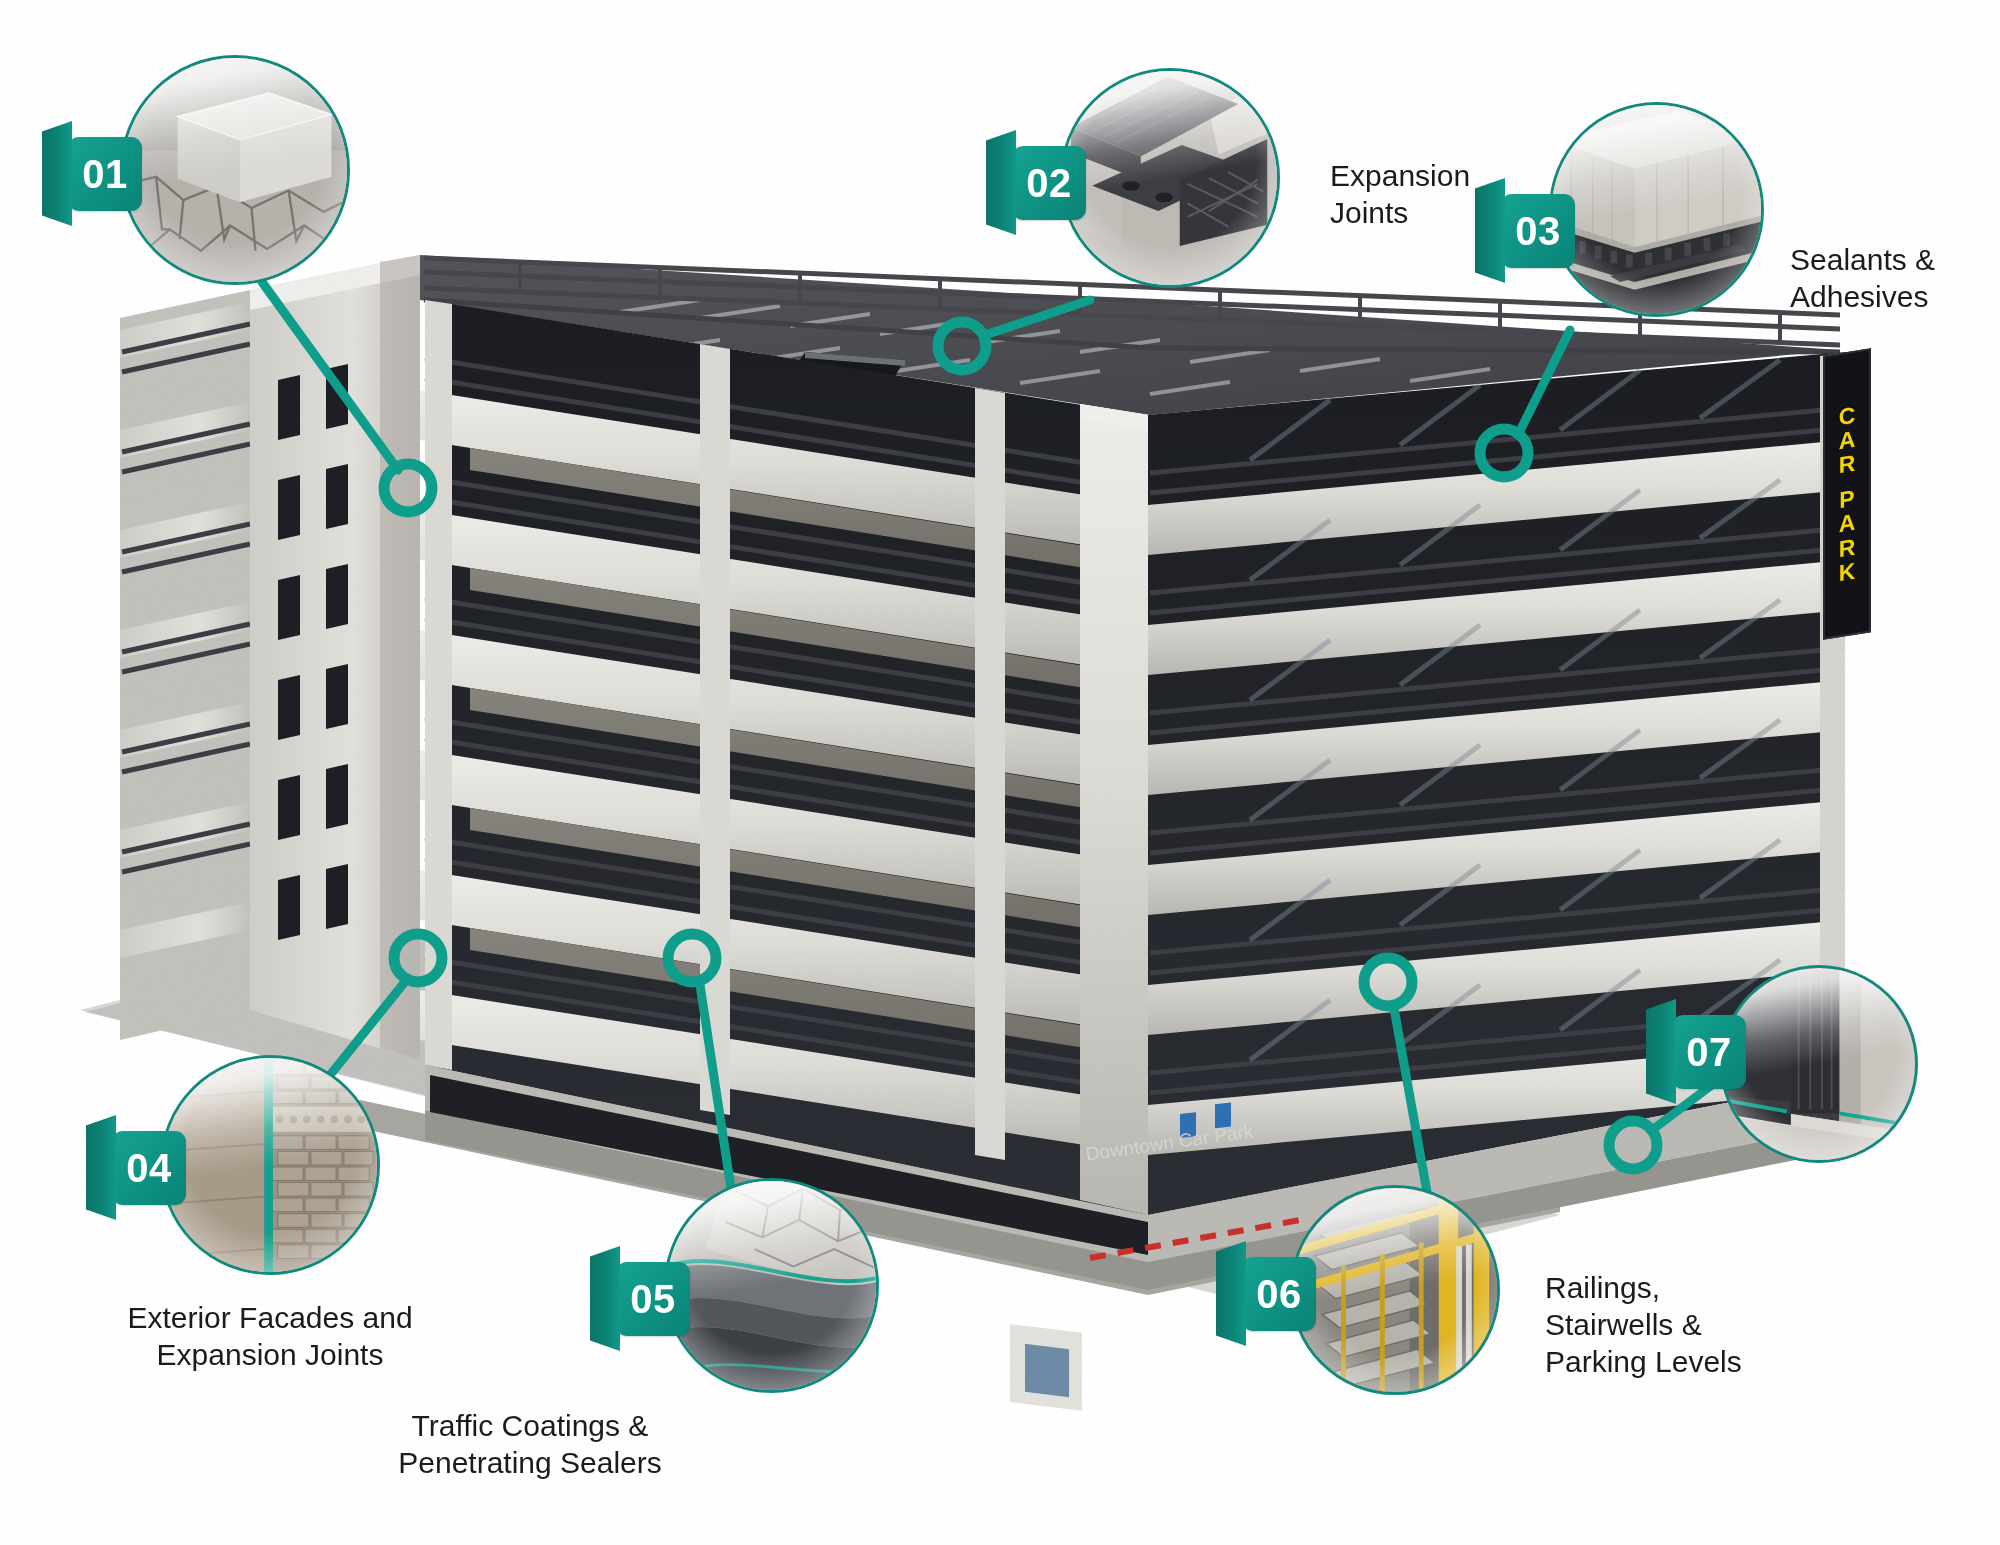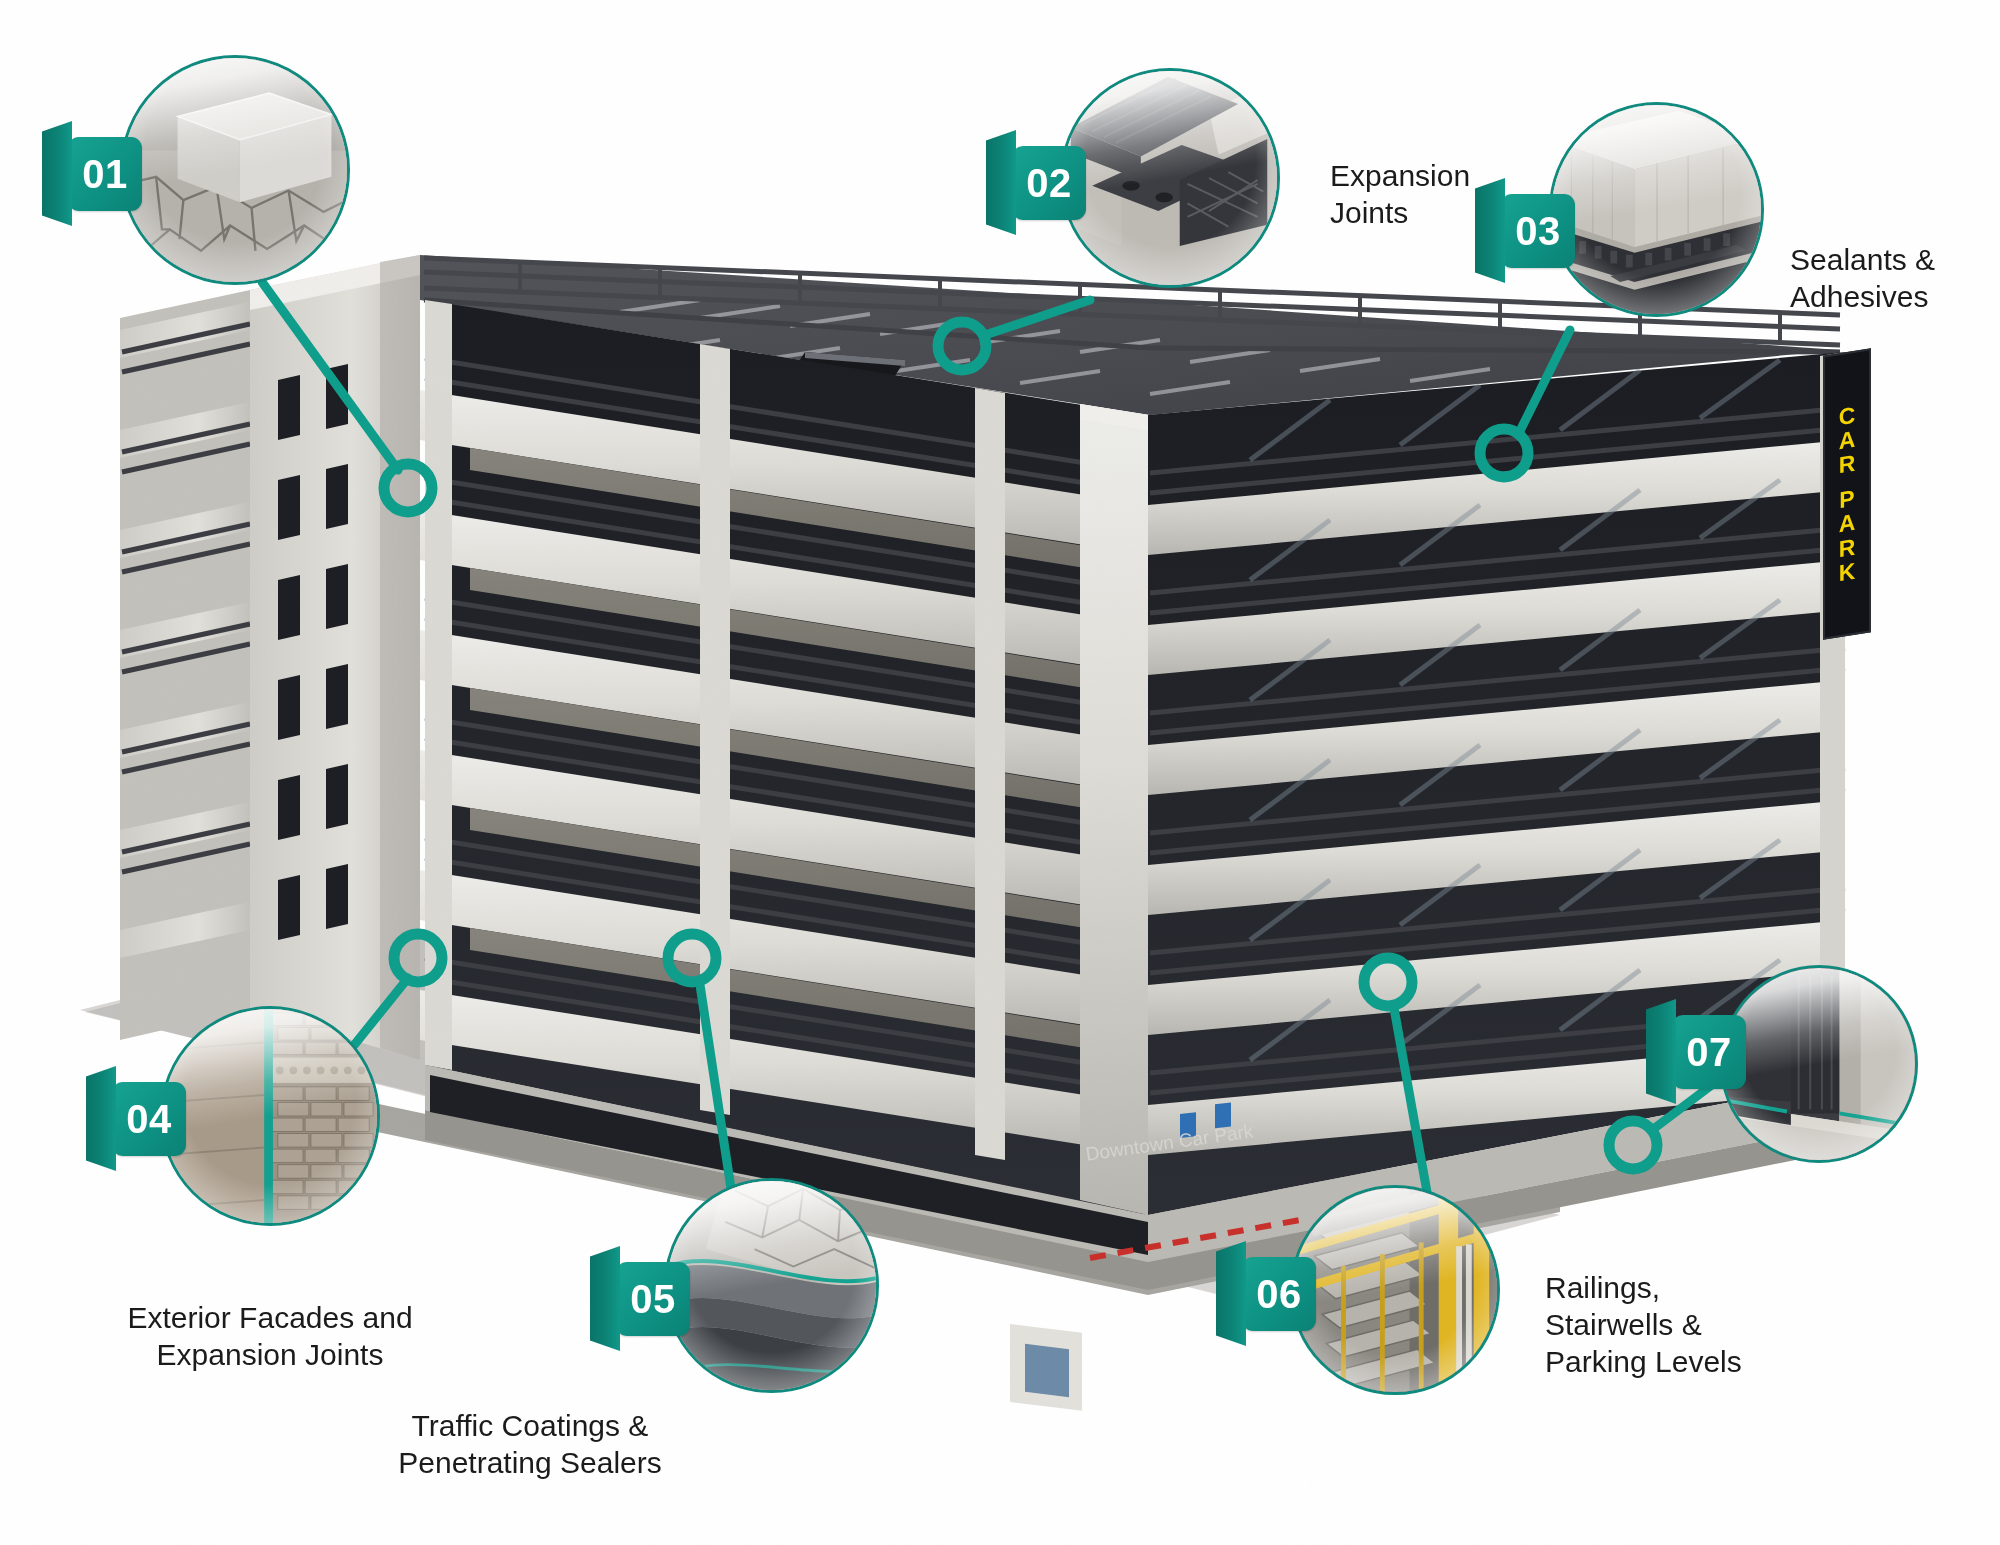--- a/index.html
+++ b/index.html
@@ -524,7 +524,7 @@
   <div class="caption" style="left:1790px;top:222px;margin-top:20px;">Sealants &amp;
 Adhesives</div>
 
-  <div class="callout" style="left:160px;top:1006px;">
+  <div class="callout" style="left:160px;top:1055px;">
     <div class="bubble" style="width:220px;height:220px;">
       <svg class="photo" viewBox="0 0 220 220" preserveAspectRatio="none">
 

